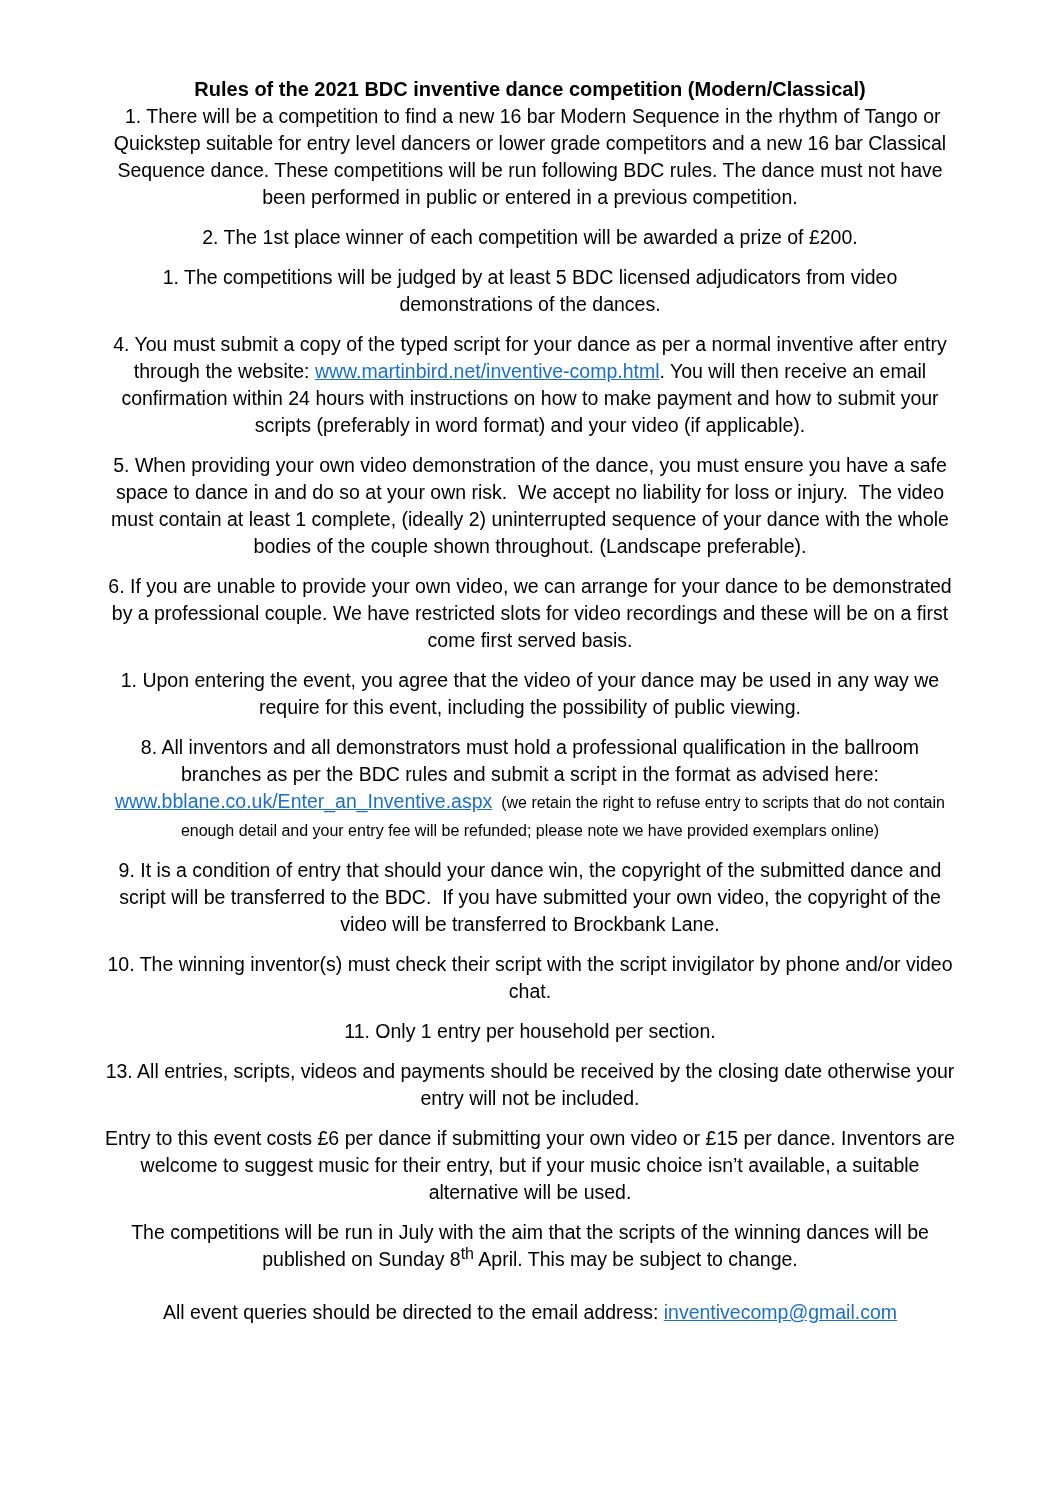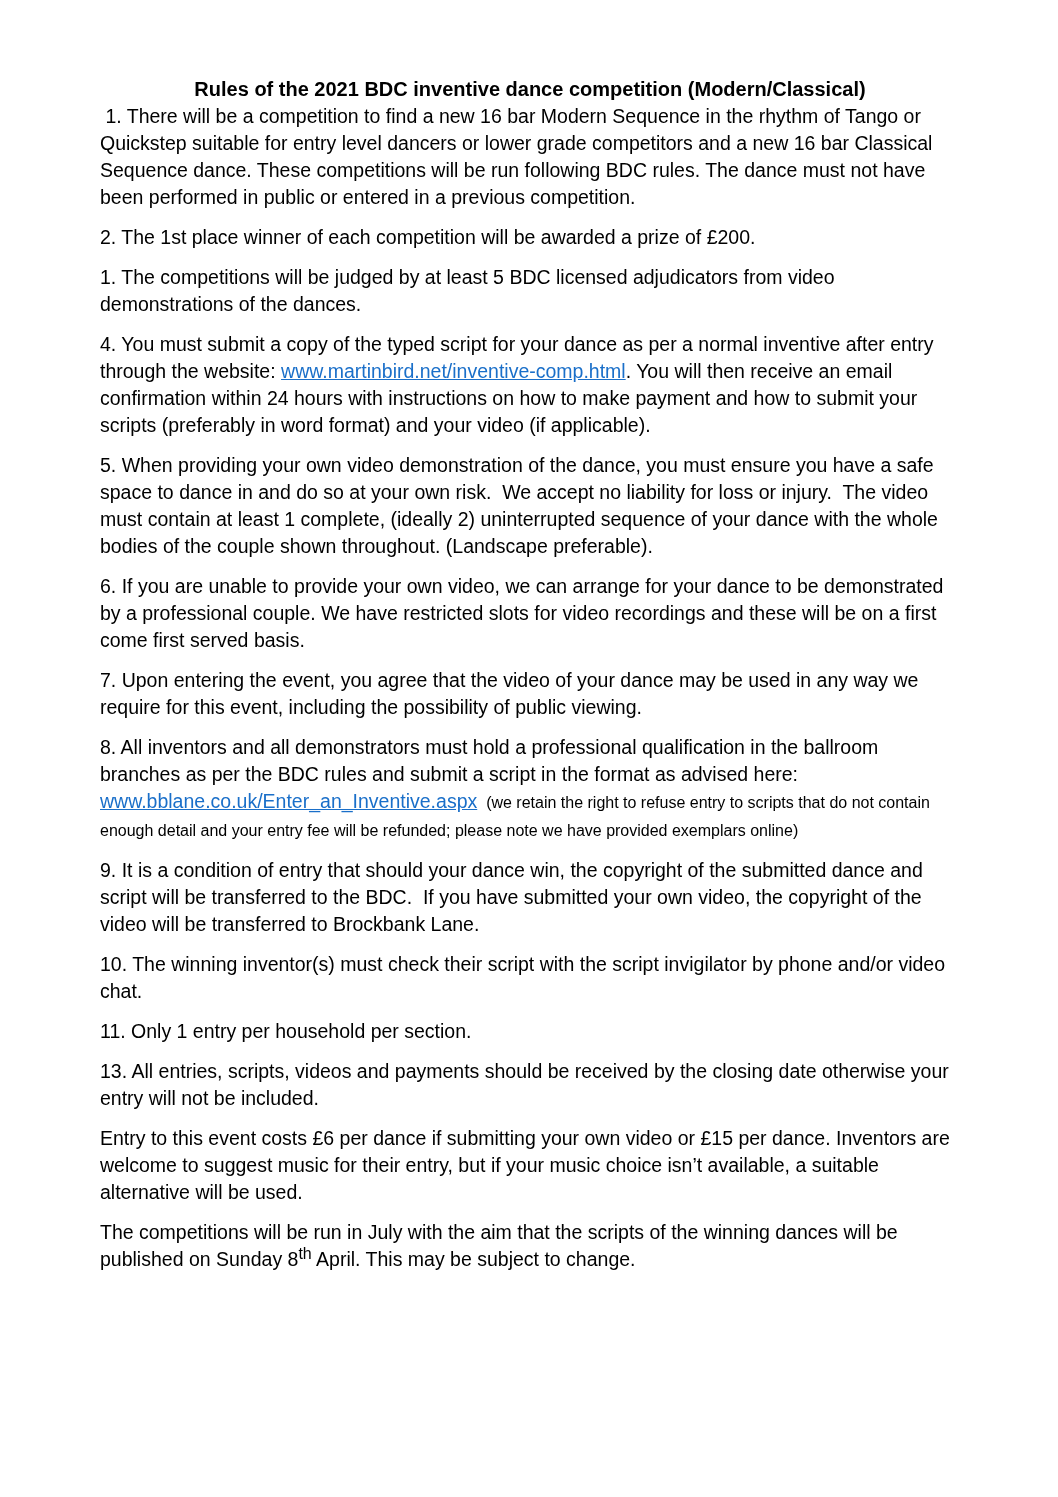--- a/index.html
+++ b/index.html
@@ -34,6 +34,7 @@
     line-height: 27px;
     margin: 0 0 13px 0;
     white-space: pre-wrap;
+    text-align: center;
   }
   .para.gap-top {
     margin-top: 26px;

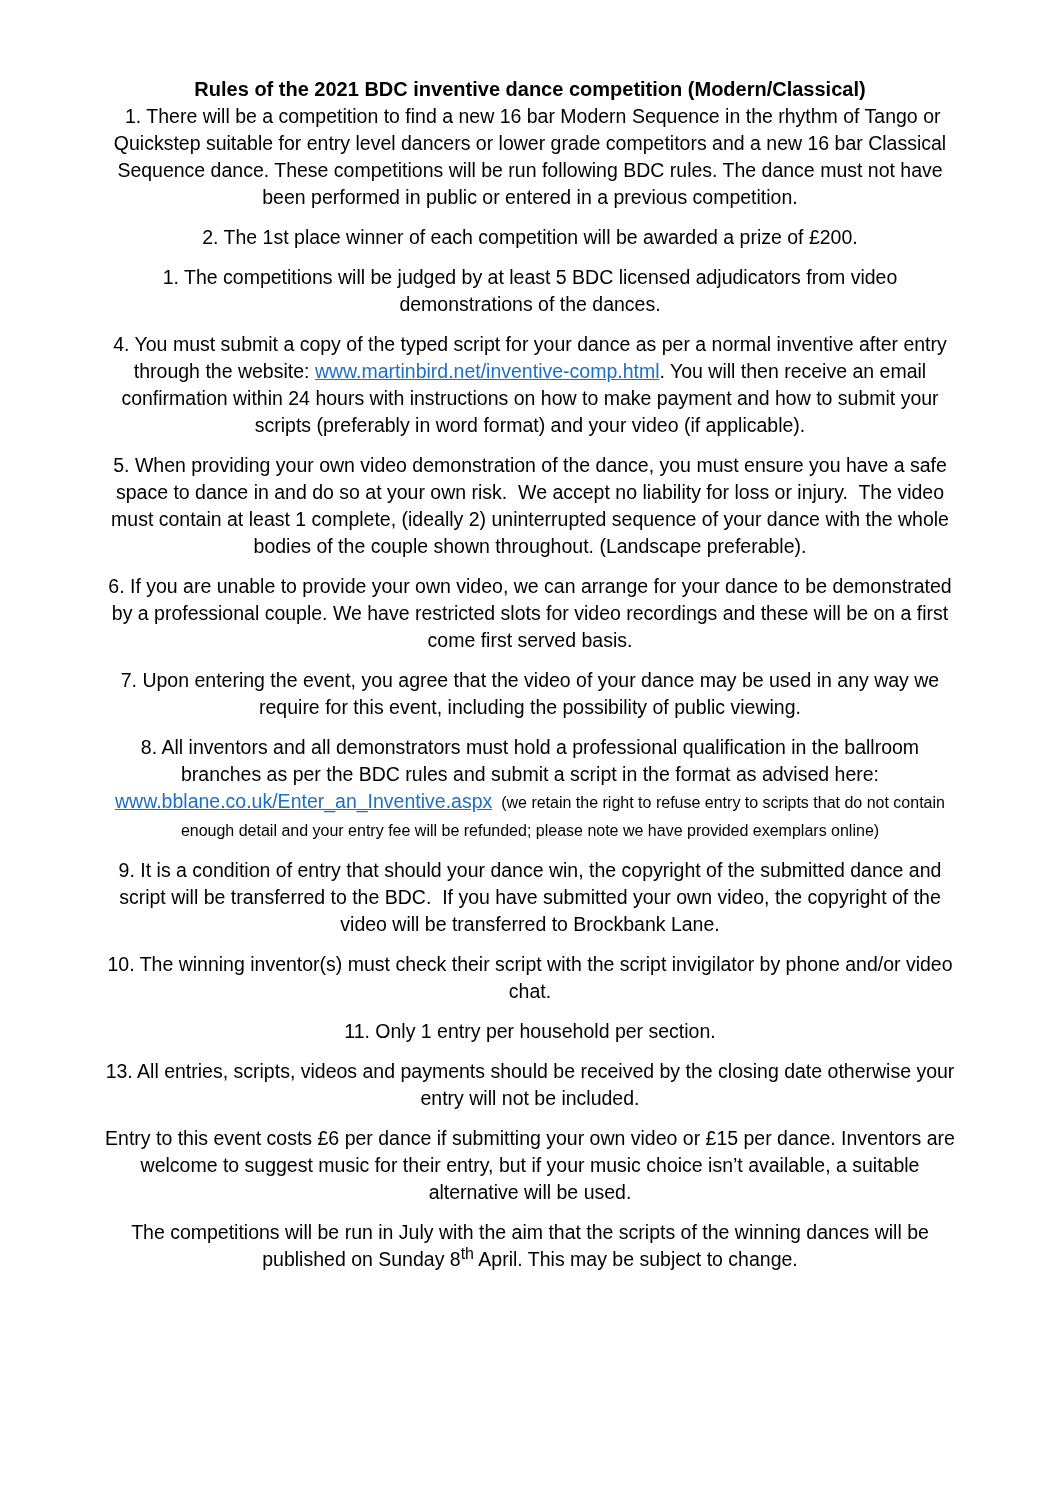--- a/index.html
+++ b/index.html
@@ -65,7 +65,7 @@
       <p class="para"><span class="run">4. You must submit a copy of the typed script for your dance as per a normal inventive after entry through the website: </span><a href="#" class="link">www.martinbird.net/inventive-comp.html</a><span class="run">. You will then receive an email confirmation within 24 hours with instructions on how to make payment and how to submit your scripts (preferably in word format) and your video (if applicable).</span></p>
       <p class="para"><span class="run">5. When providing your own video demonstration of the dance, you must ensure you have a safe space to dance in and do so at your own risk.  We accept no liability for loss or injury.  The video must contain at least 1 complete, (ideally 2) uninterrupted sequence of your dance with the whole bodies of the couple shown throughout. (Landscape preferable).</span></p>
       <p class="para"><span class="run">6. If you are unable to provide your own video, we can arrange for your dance to be demonstrated by a professional couple. We have restricted slots for video recordings and these will be on a first come first served basis.</span></p>
-      <p class="para"><span class="run">7. Upon entering the event, you agree that the video of your dance may be used in any way we require for this event, including the possibility of public viewing.</span></p>
+      <p class="para"><span class="run">1. Upon entering the event, you agree that the video of your dance may be used in any way we require for this event, including the possibility of public viewing.</span></p>
       <p class="para"><span class="run">8. All inventors and all demonstrators must hold a professional qualification in the ballroom branches as per the BDC rules and submit a script in the format as advised here: </span><a href="#" class="link">www.bblane.co.uk/Enter_an_Inventive.aspx</a><span class="small">  (we retain the right to refuse entry to scripts that do not contain enough detail and your entry fee will be refunded; please note we have provided exemplars online)</span></p>
       <p class="para"><span class="run">9. It is a condition of entry that should your dance win, the copyright of the submitted dance and script will be transferred to the BDC.  If you have submitted your own video, the copyright of the video will be transferred to Brockbank Lane.</span></p>
       <p class="para"><span class="run">10. The winning inventor(s) must check their script with the script invigilator by phone and/or video chat.</span></p>

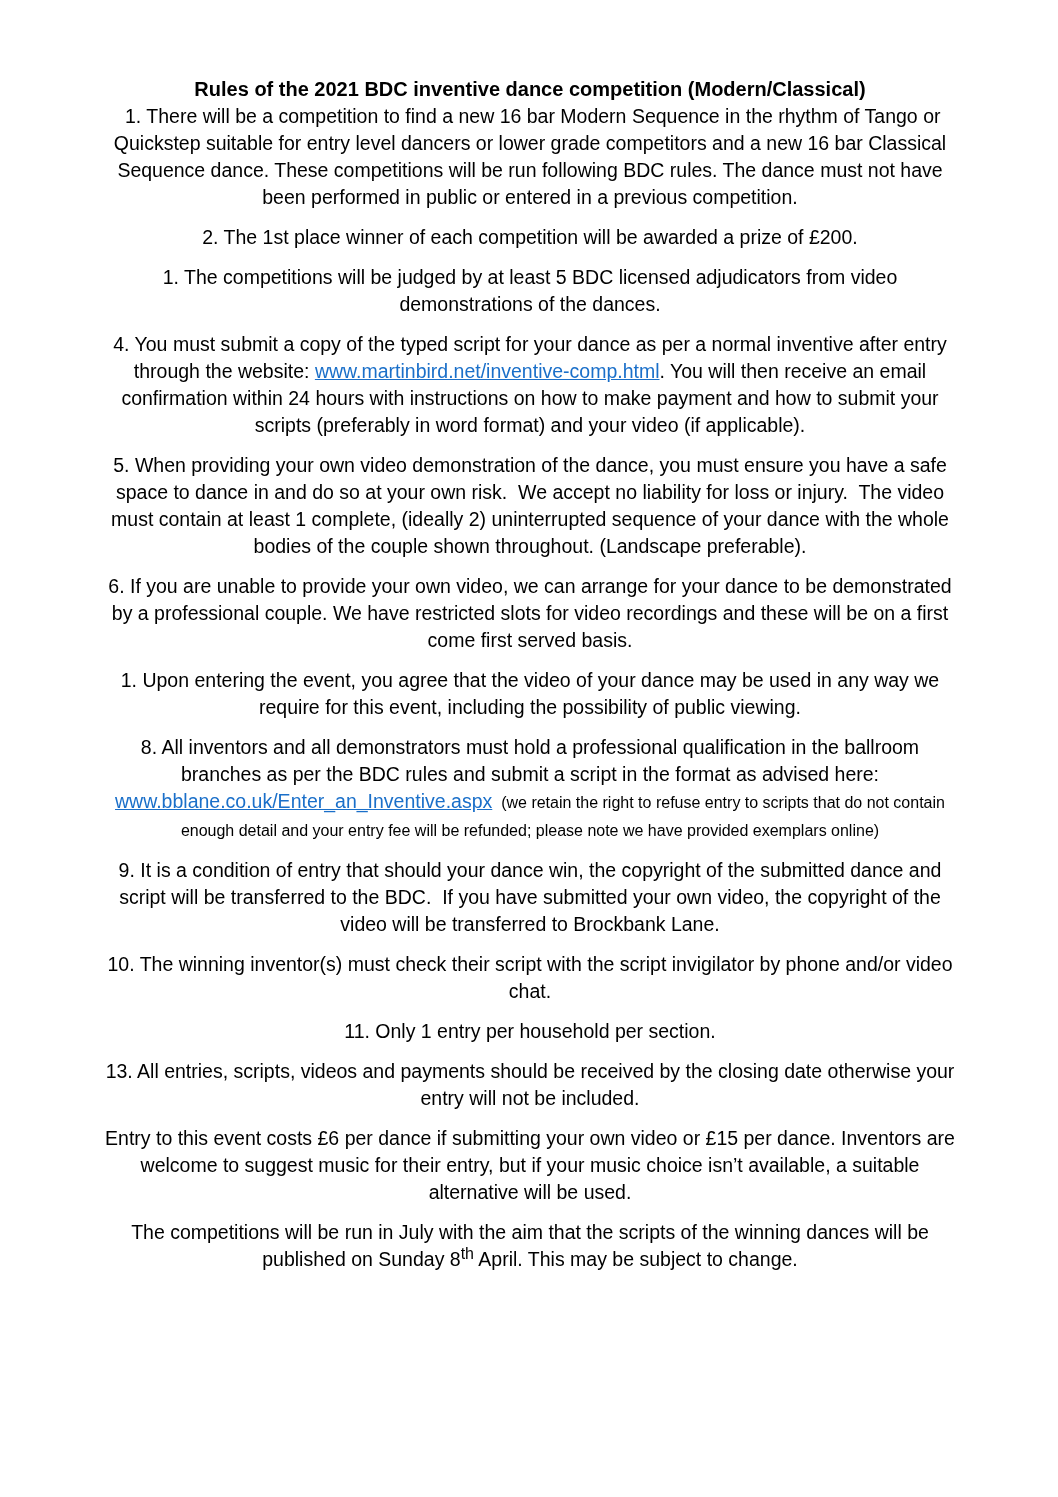--- a/index.html
+++ b/index.html
@@ -73,6 +73,7 @@
       <p class="para"><span class="run">13. All entries, scripts, videos and payments should be received by the closing date otherwise your entry will not be included.</span></p>
       <p class="para"><span class="run">Entry to this event costs £6 per dance if submitting your own video or £15 per dance. Inventors are welcome to suggest music for their entry, but if your music choice isn’t available, a suitable alternative will be used.</span></p>
       <p class="para"><span class="run">The competitions will be run in July with the aim that the scripts of the winning dances will be published on Sunday 8</span><span class="sup">th</span><span class="run"> April. This may be subject to change.</span></p>
+      <p class="para gap-top"><span class="run">All event queries should be directed to the email address: </span><a href="#" class="link">inventivecomp@gmail.com</a></p>
     </div>
 </div>
 

